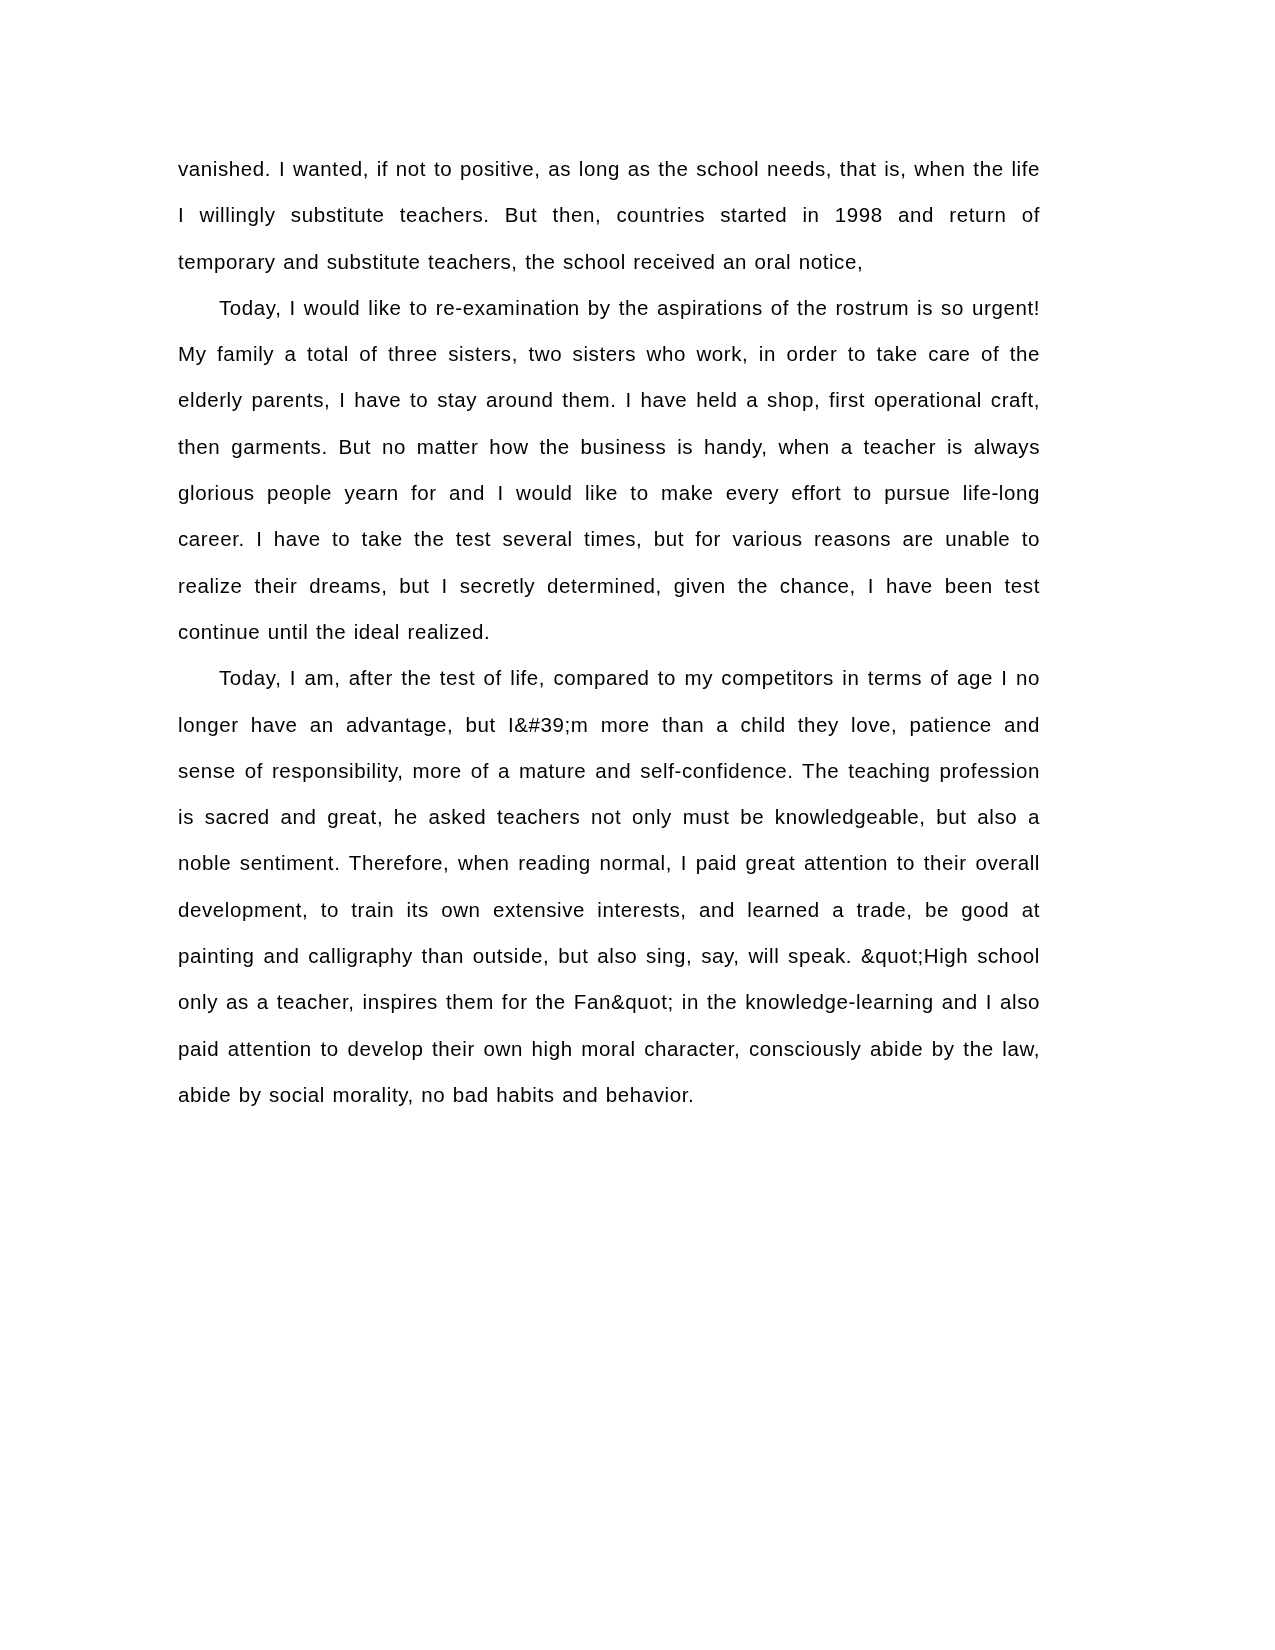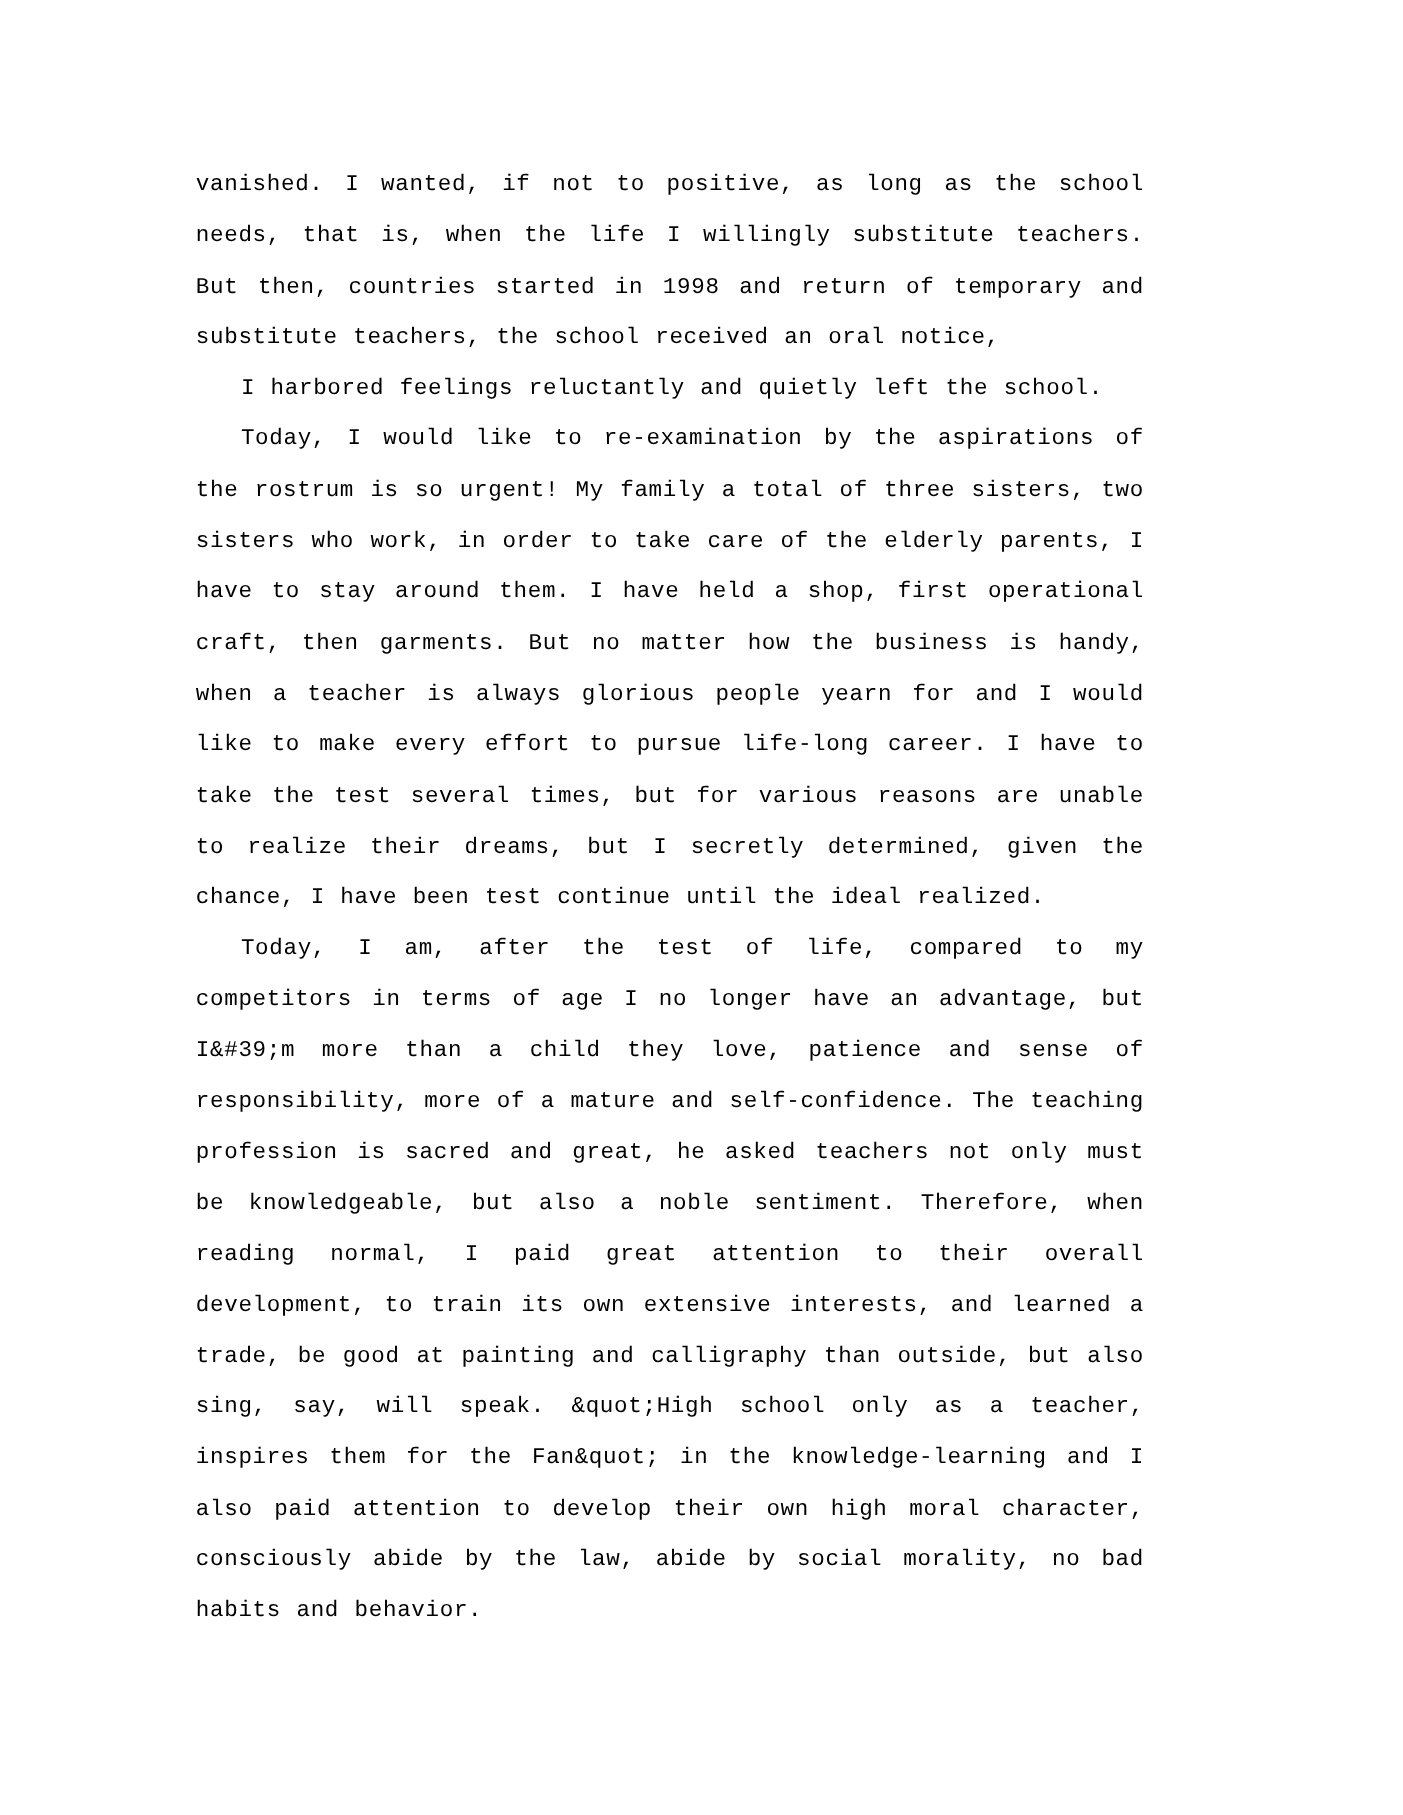--- a/index.html
+++ b/index.html
@@ -22,7 +22,7 @@
     width: 862px;
   }
   .para {
-    font-family: Liberation Mono, monospace;
+    font-family: Liberation Sans, sans-serif;
     font-size: 20.5px;
     line-height: 46.3px;
     color: #000000;

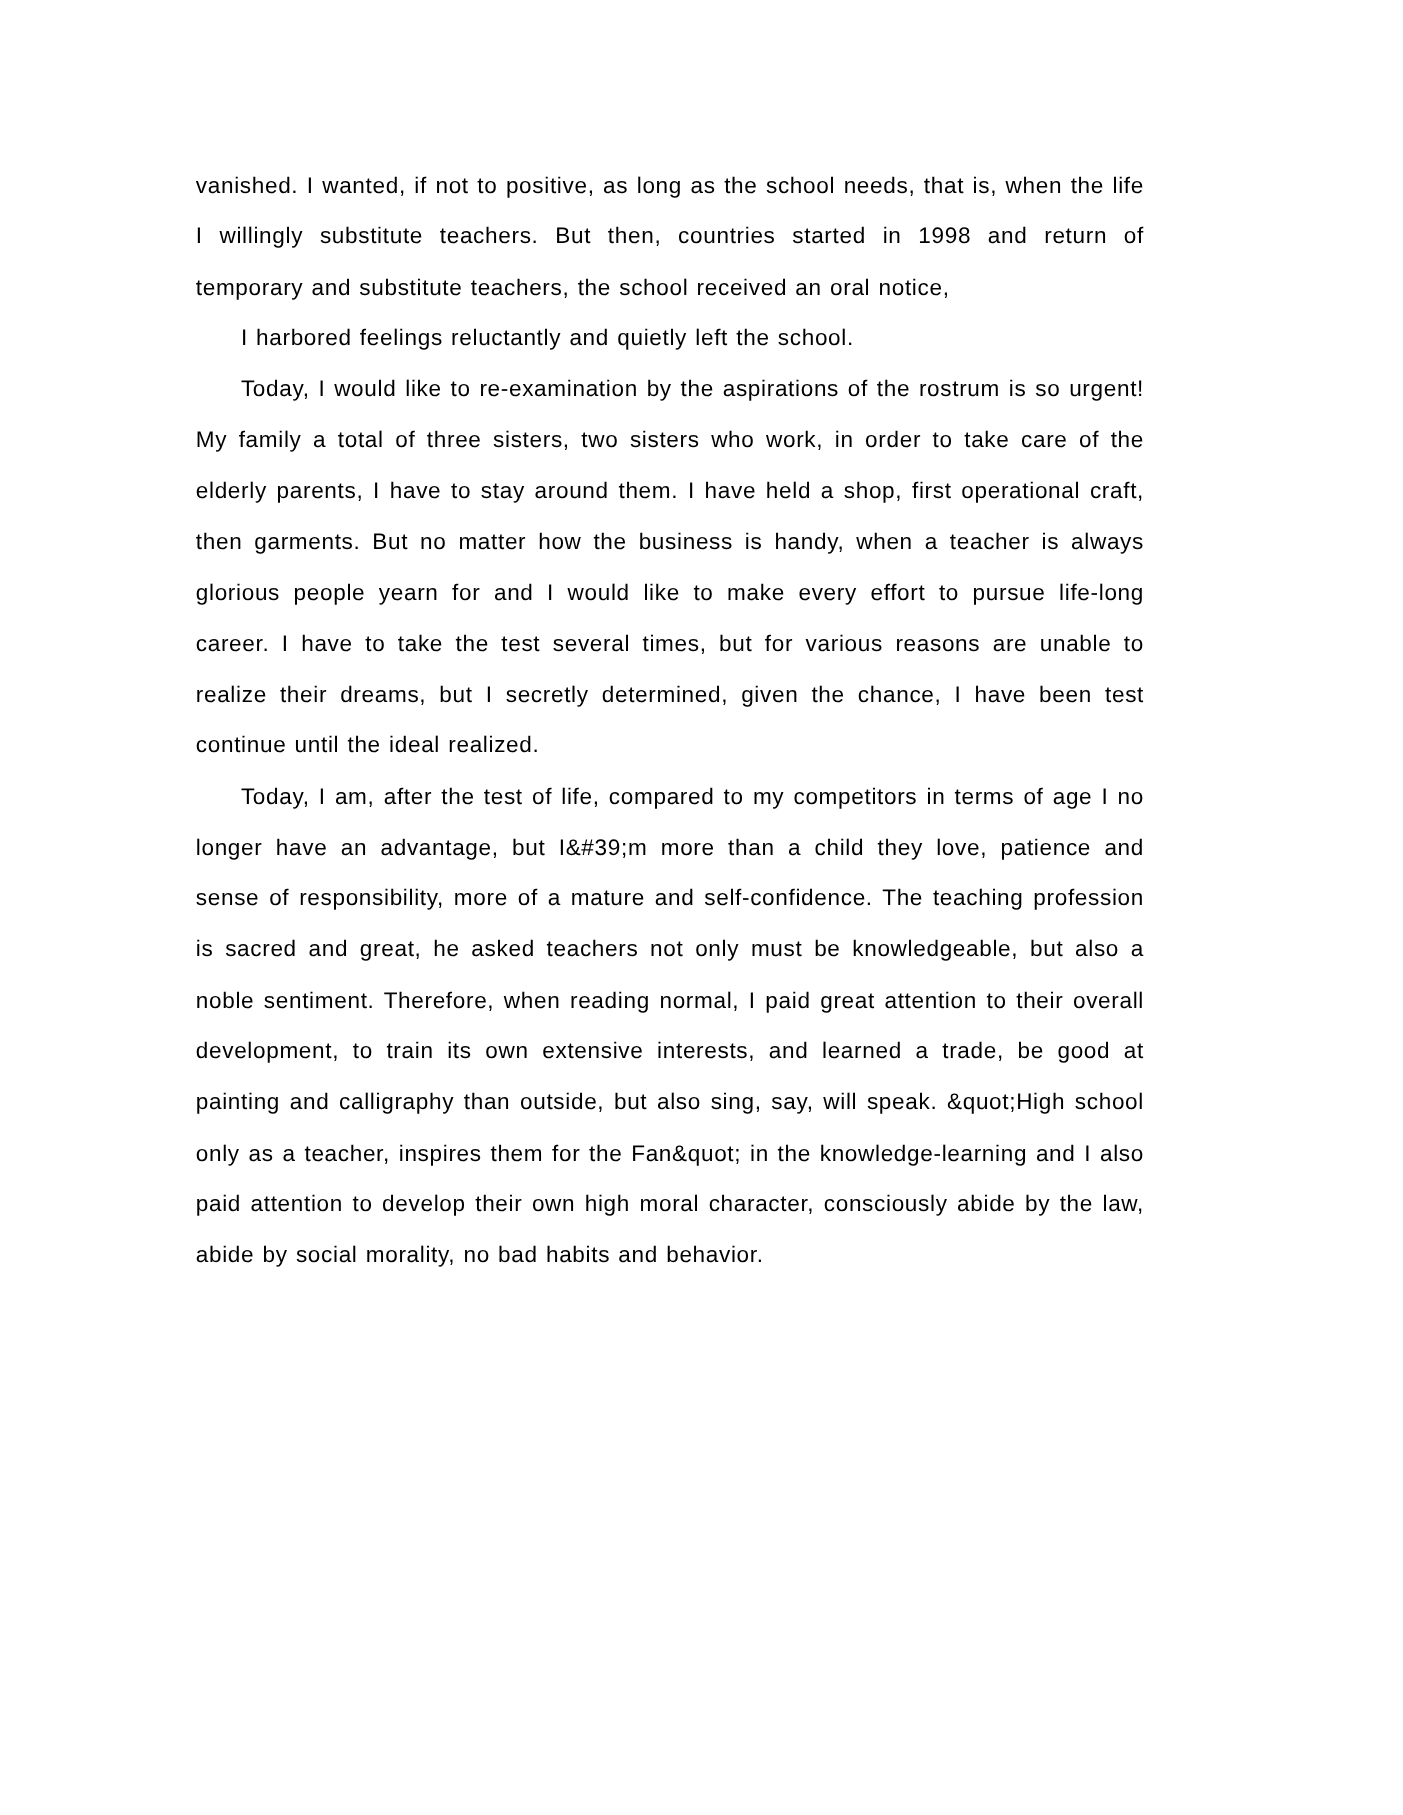--- a/index.html
+++ b/index.html
@@ -43,7 +43,6 @@
 <div class="page">
   <div class="doc-body">
     <p class="para">vanished. I wanted, if not to positive, as long as the school needs, that is, when the life I willingly substitute teachers. But then, countries started in 1998 and return of temporary and substitute teachers, the school received an oral notice,</p>
-    <p class="para indent">I harbored feelings reluctantly and quietly left the school.</p>
     <p class="para indent">Today, I would like to re-examination by the aspirations of the rostrum is so urgent! My family a total of three sisters, two sisters who work, in order to take care of the elderly parents, I have to stay around them. I have held a shop, first operational craft, then garments. But no matter how the business is handy, when a teacher is always glorious people yearn for and I would like to make every effort to pursue life-long career. I have to take the test several times, but for various reasons are unable to realize their dreams, but I secretly determined, given the chance, I have been test continue until the ideal realized.</p>
     <p class="para indent">Today, I am, after the test of life, compared to my competitors in terms of age I no longer have an advantage, but I&amp;#39;m more than a child they love, patience and sense of responsibility, more of a mature and self-confidence. The teaching profession is sacred and great, he asked teachers not only must be knowledgeable, but also a noble sentiment. Therefore, when reading normal, I paid great attention to their overall development, to train its own extensive interests, and learned a trade, be good at painting and calligraphy than outside, but also sing, say, will speak. &amp;quot;High school only as a teacher, inspires them for the Fan&amp;quot; in the knowledge-learning and I also paid attention to develop their own high moral character, consciously abide by the law, abide by social morality, no bad habits and behavior.</p>
   </div>

